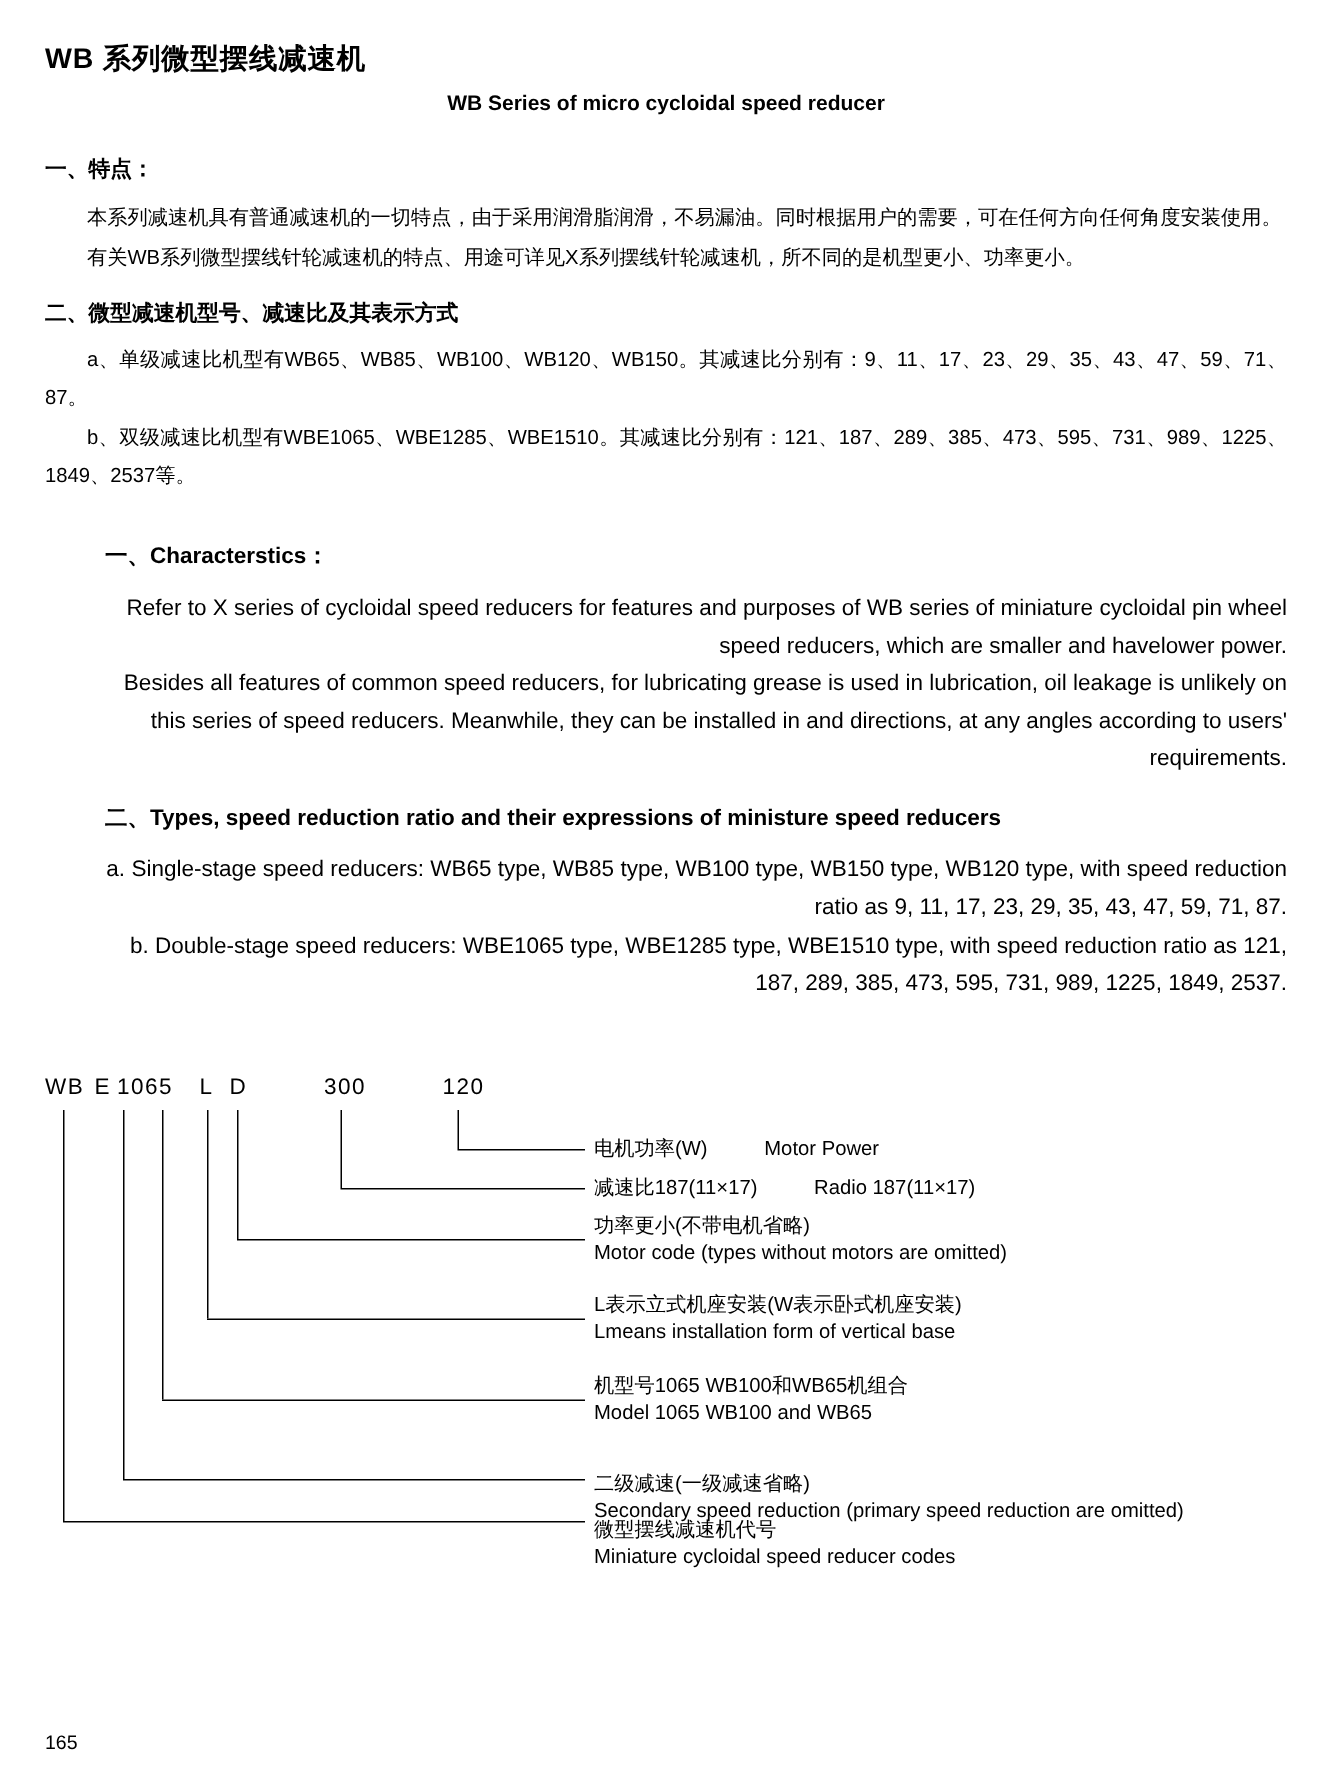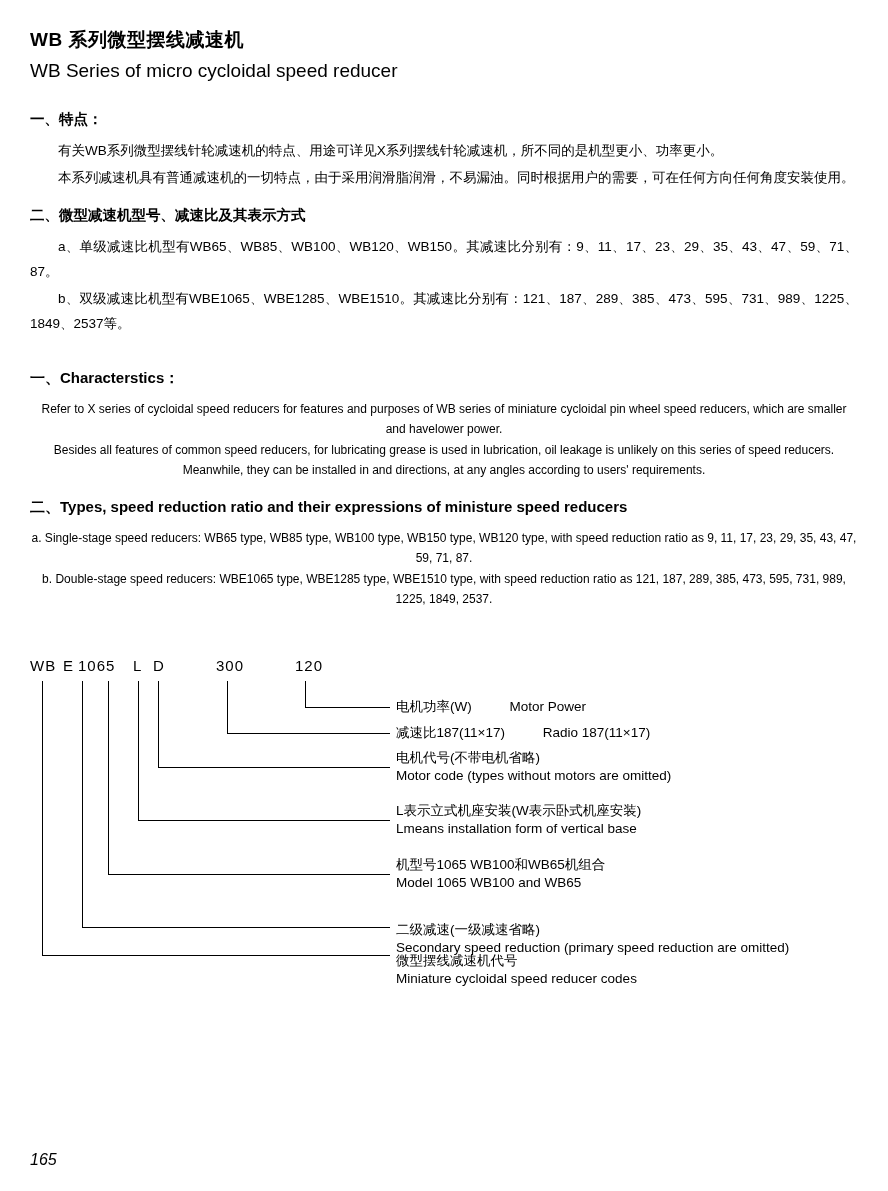--- a/index.html
+++ b/index.html
@@ -30,10 +30,11 @@
     line-height: 1.3;
   }
   .title-en {
-    font-size: 19px;
-    font-weight: normal;
+    font-size: 14px;
+    font-weight: bold;
     margin: 0 0 26px 0;
     line-height: 1.3;
+    text-align: center;
   }
   .sec-head-cn {
     font-size: 14.5px;

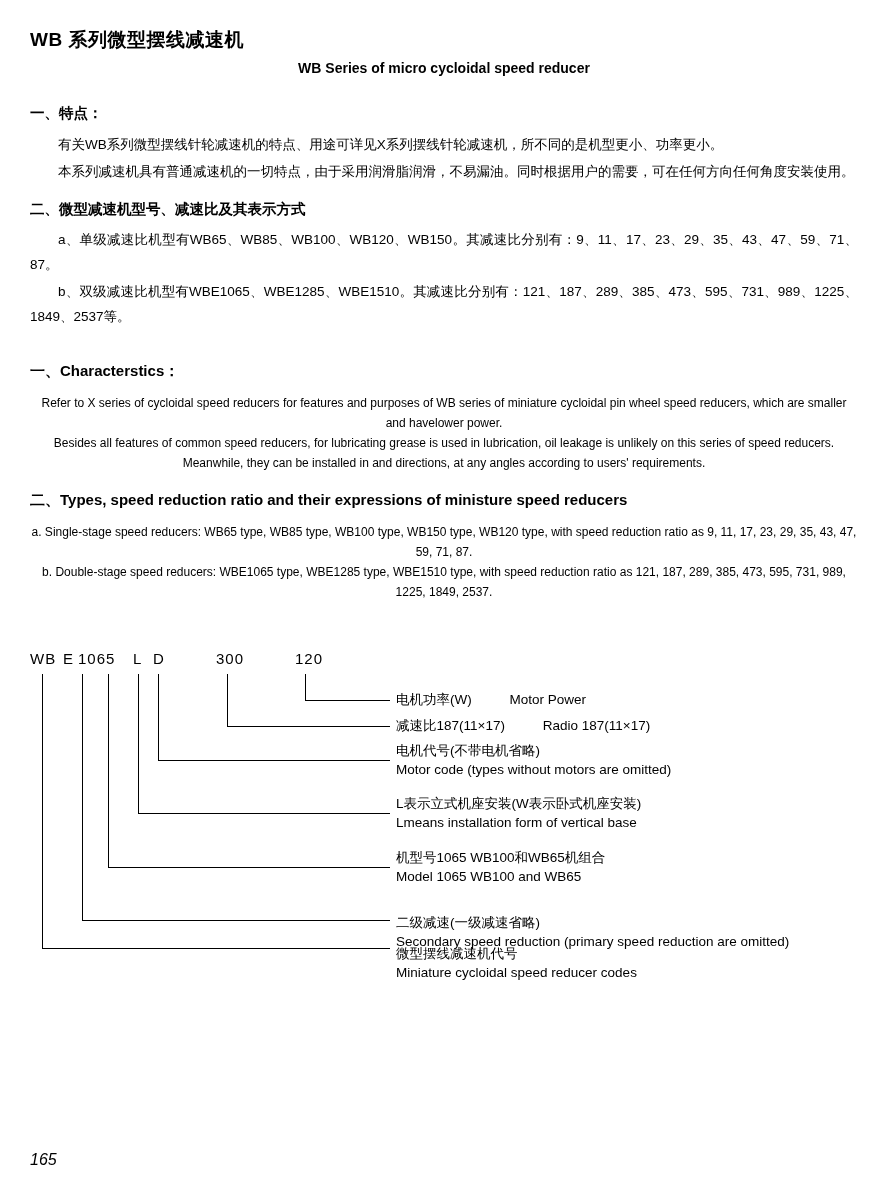--- a/index.html
+++ b/index.html
@@ -133,8 +133,8 @@
 
   <div class="block-cn">
     <div class="sec-head-cn">一、特点：</div>
+    <p class="para-cn indent">本系列减速机具有普通减速机的一切特点，由于采用润滑脂润滑，不易漏油。同时根据用户的需要，可在任何方向任何角度安装使用。</p>
     <p class="para-cn indent">有关WB系列微型摆线针轮减速机的特点、用途可详见X系列摆线针轮减速机，所不同的是机型更小、功率更小。</p>
-    <p class="para-cn indent">本系列减速机具有普通减速机的一切特点，由于采用润滑脂润滑，不易漏油。同时根据用户的需要，可在任何方向任何角度安装使用。</p>
   </div>
 
   <div class="block-cn">

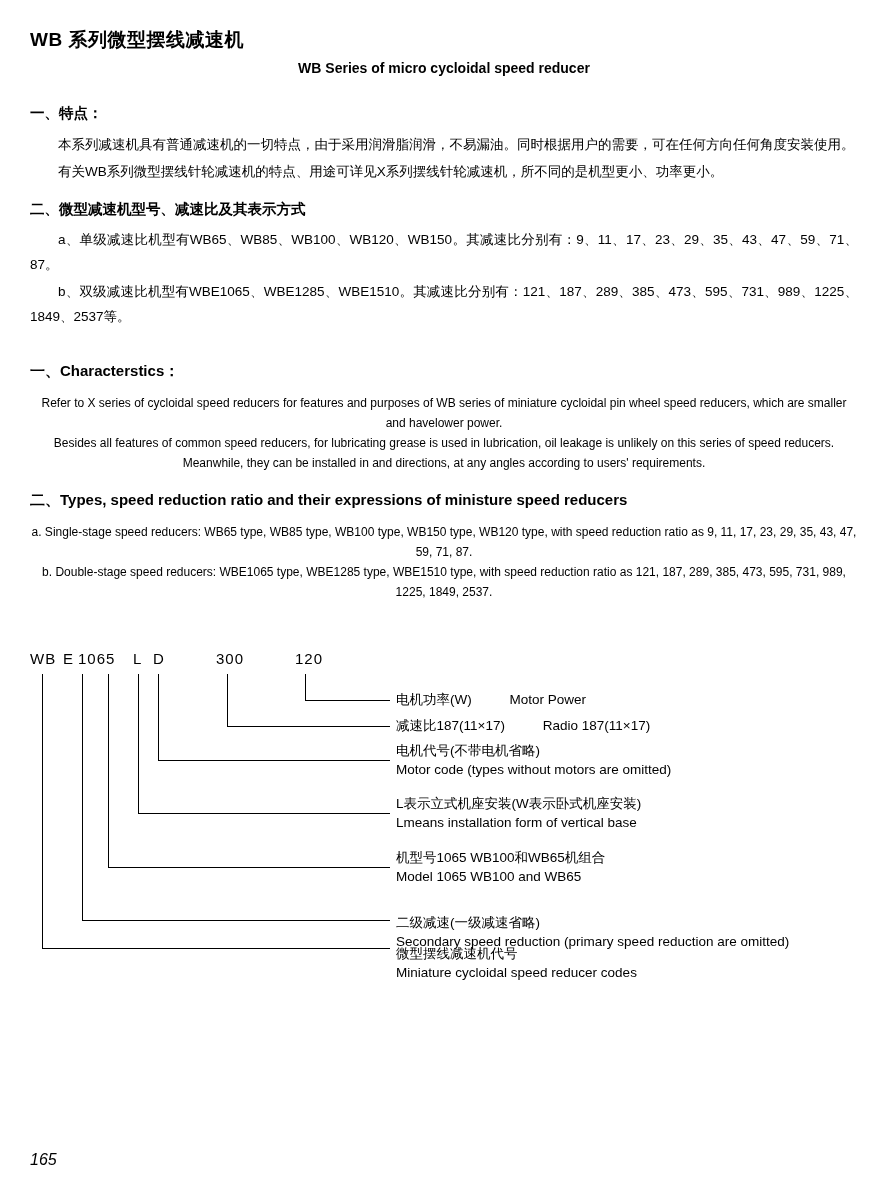--- a/index.html
+++ b/index.html
@@ -67,7 +67,7 @@
     margin: 0;
     text-align: center;
   }
-  .block-en { margin-bottom: 16px; }
+  .block-en { margin-bottom: 16px; margin-left: 40px; }
 
   
   .diagram {

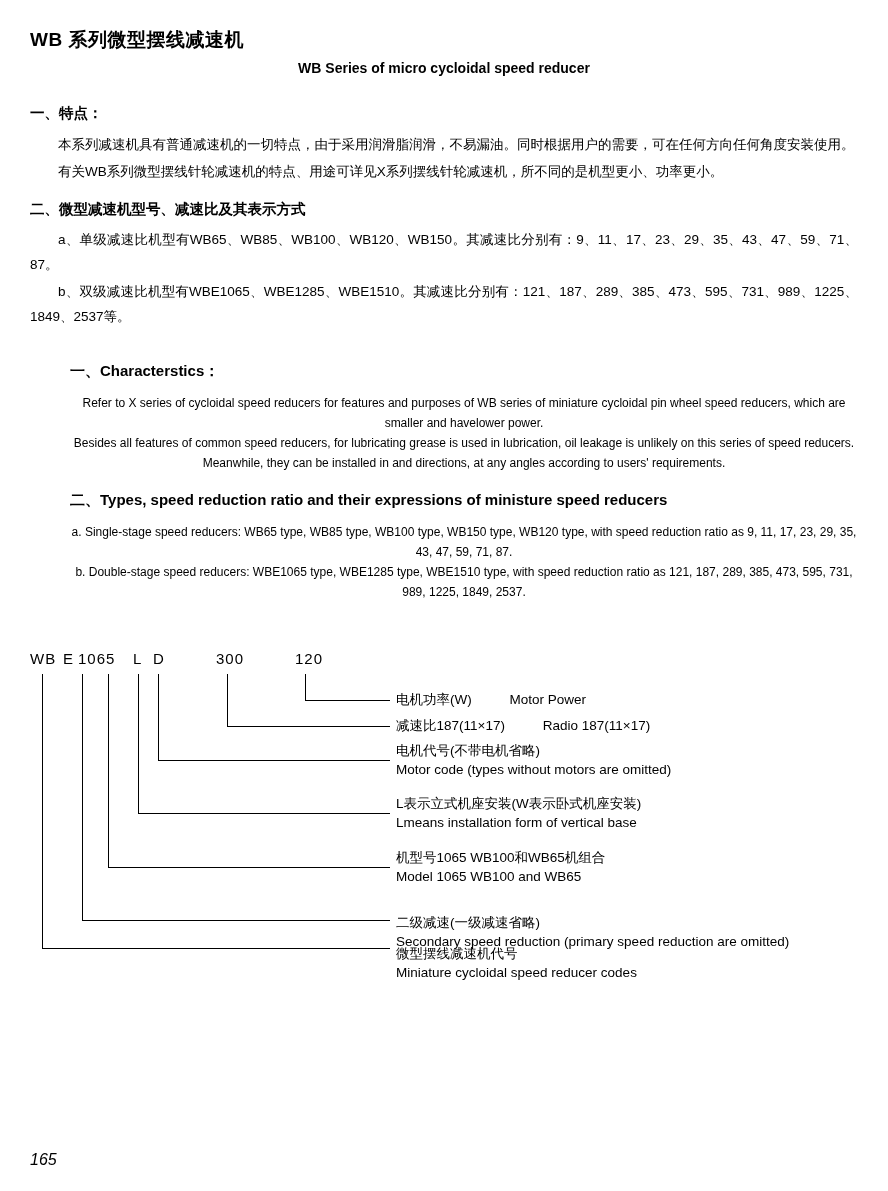--- a/index.html
+++ b/index.html
@@ -62,10 +62,10 @@
     line-height: 1.5;
   }
   .para-en {
-    font-size: 12px;
+    font-size: 15px;
     line-height: 1.68;
     margin: 0;
-    text-align: center;
+    text-align: right;
   }
   .block-en { margin-bottom: 16px; margin-left: 40px; }
 

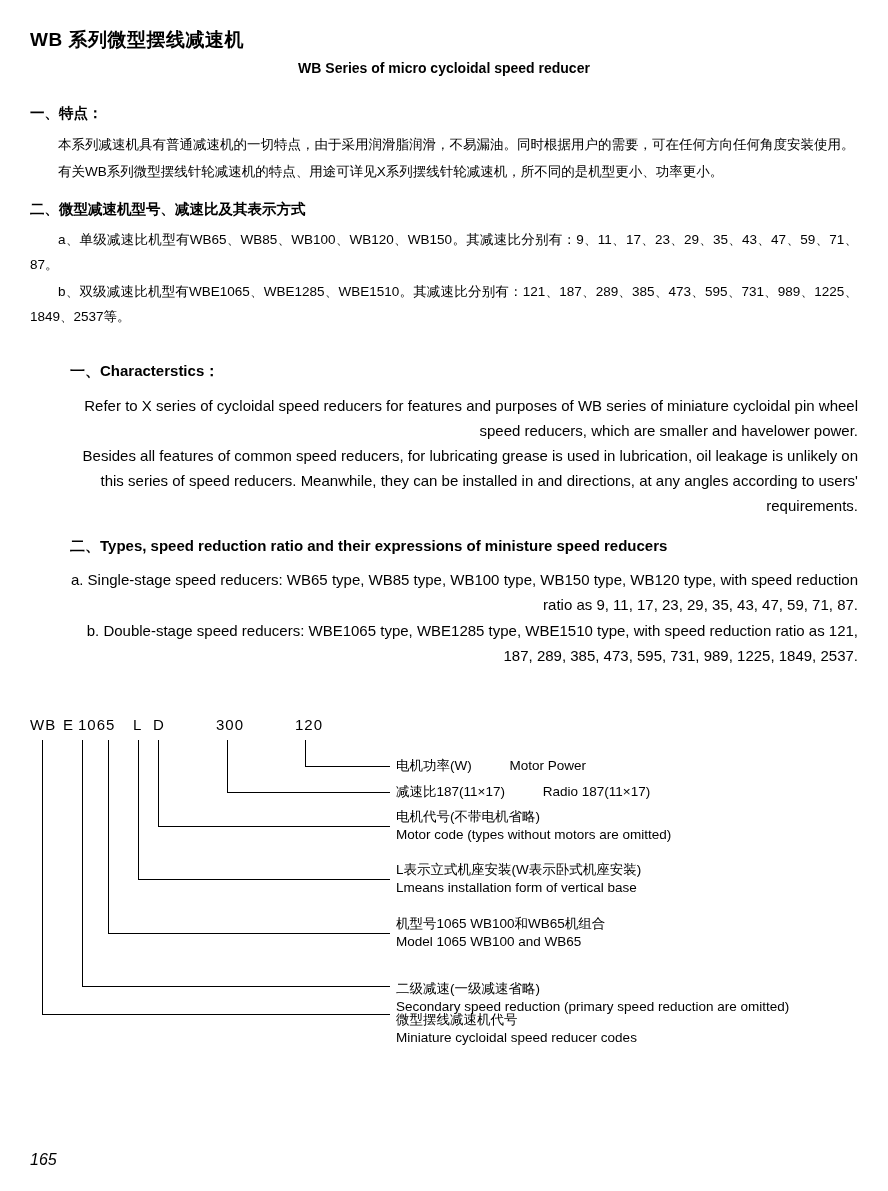--- a/index.html
+++ b/index.html
@@ -186,7 +186,7 @@
     <div class="vline" style="left:128px; top:24px; height:86px;"></div>
     <div class="hline" style="left:128px; top:110px; width:232px;"></div>
     <div class="lbl" style="left:366px; top:92px;">
-      <span class="cn">电机代号(不带电机省略)</span>
+      <span class="cn">功率更小(不带电机省略)</span>
       <span class="en">Motor code (types without motors are omitted)</span>
     </div>
 

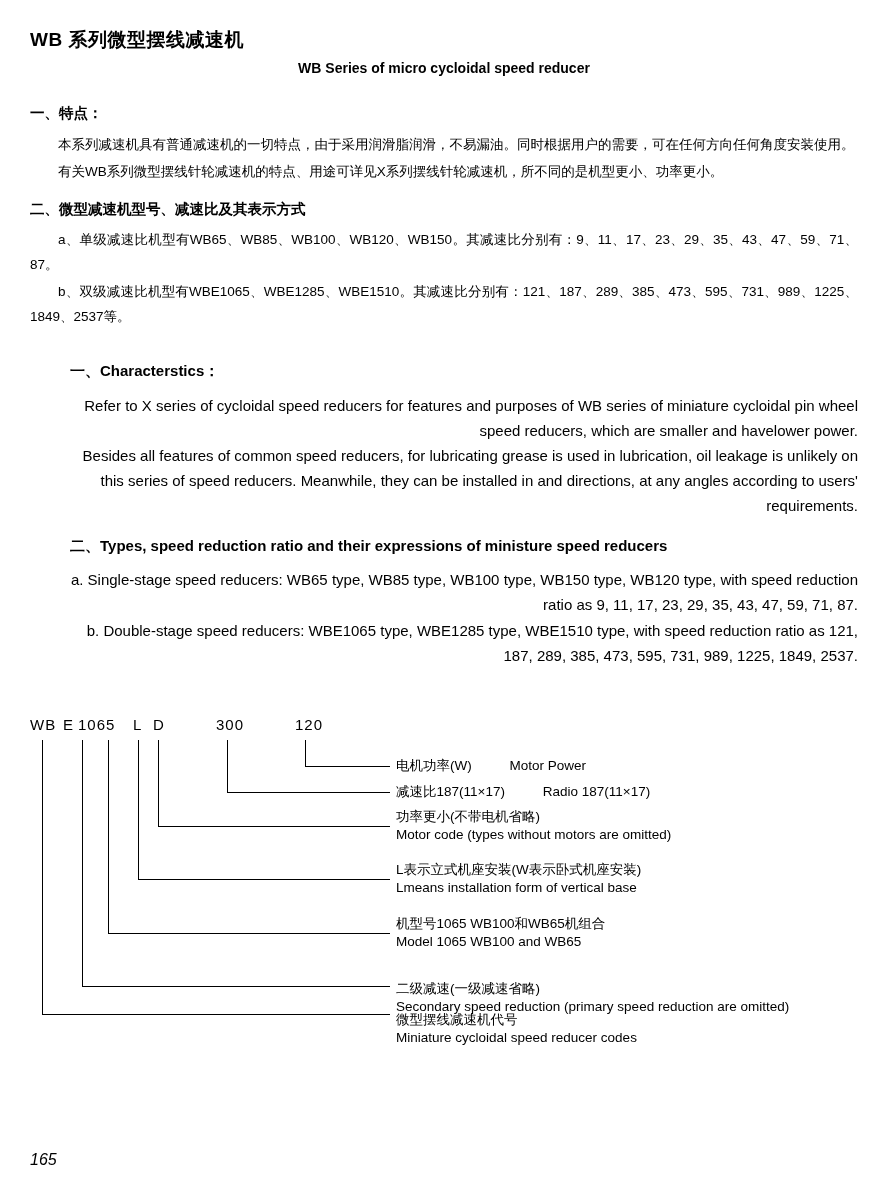--- a/index.html
+++ b/index.html
@@ -119,8 +119,7 @@
     position: absolute;
     left: 30px;
     bottom: 22px;
-    font-size: 16px;
-    font-style: italic;
+    font-size: 13px;
   }
 </style>
 </head>

